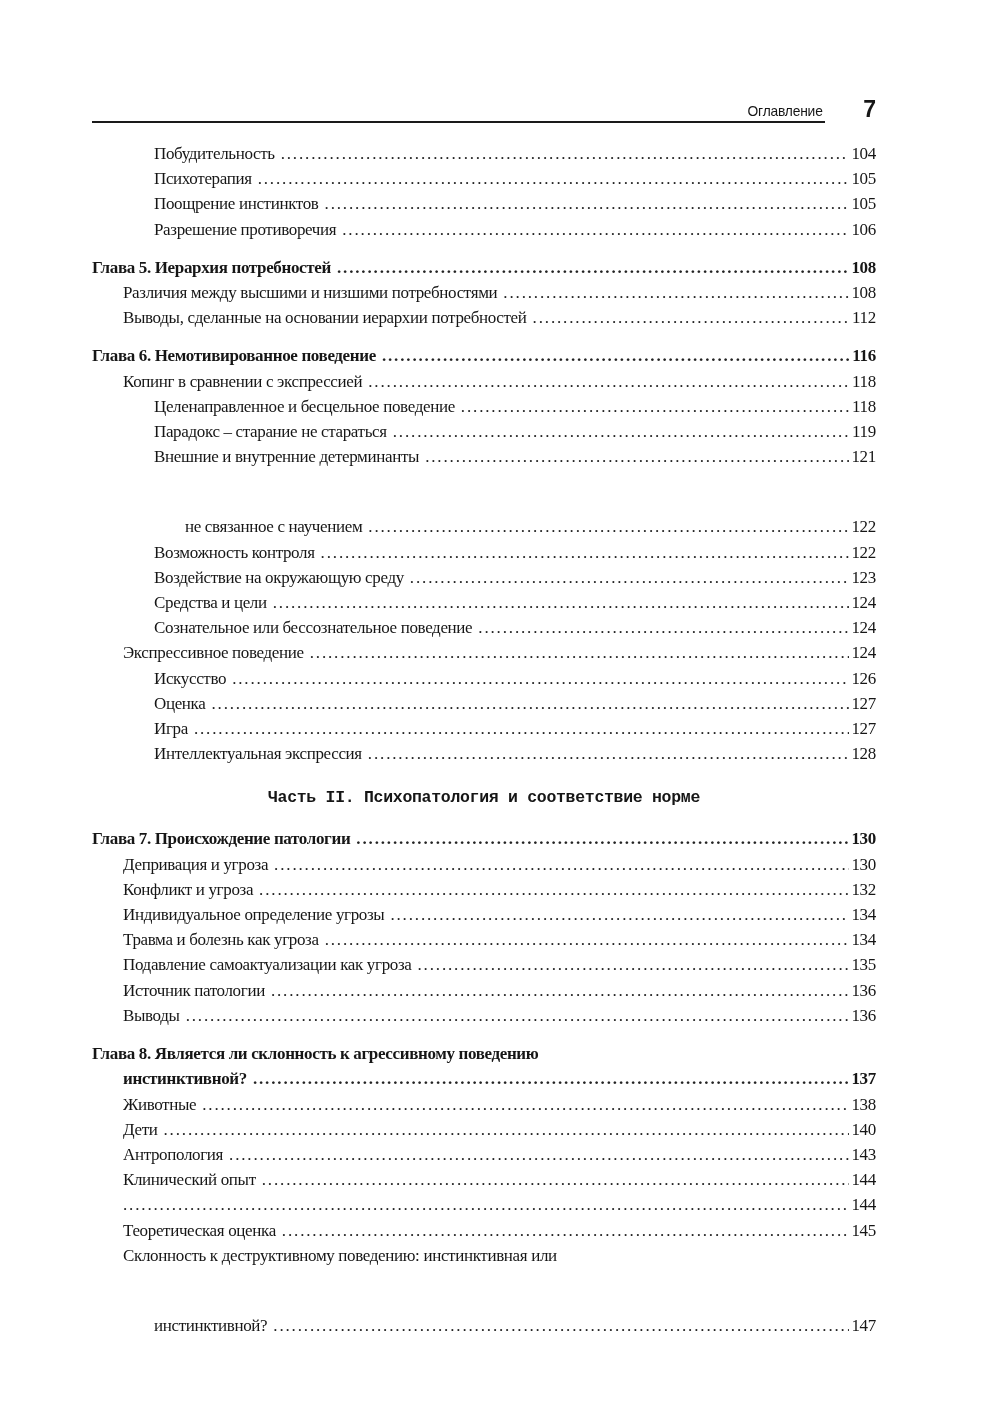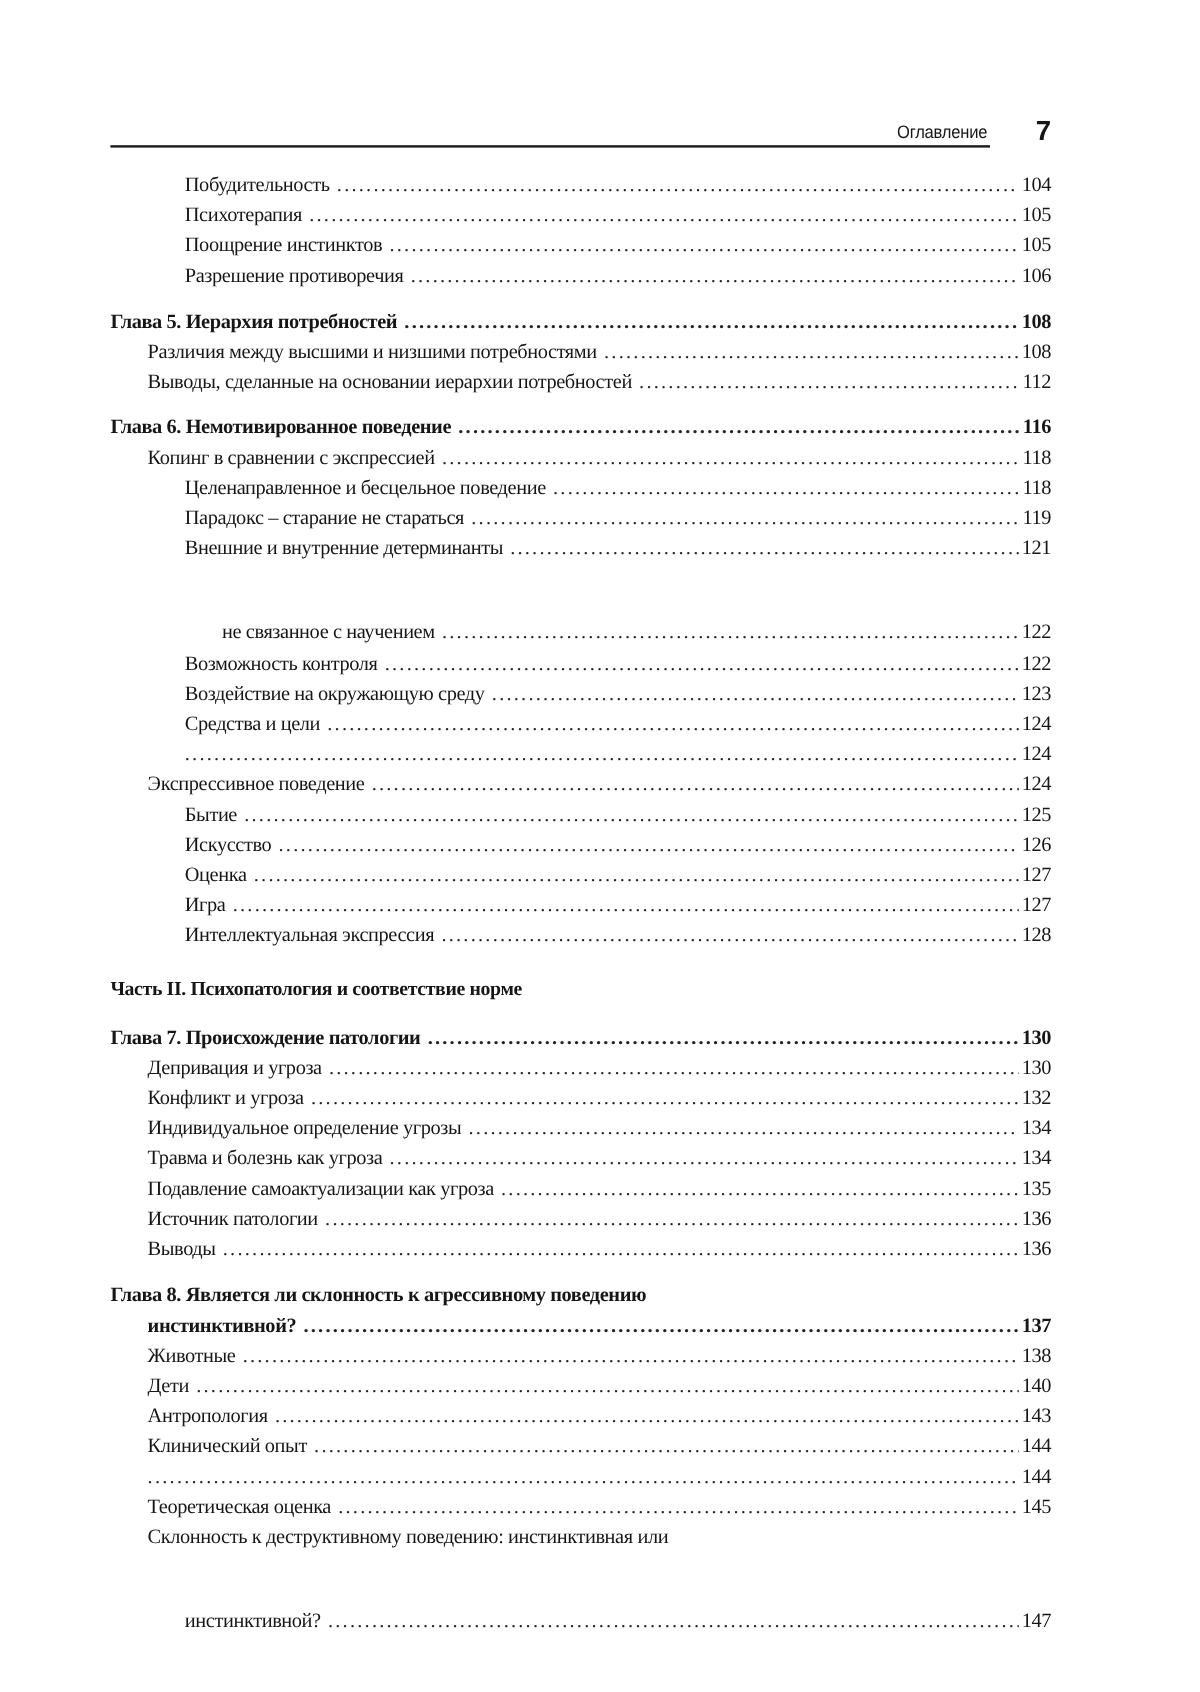--- a/index.html
+++ b/index.html
@@ -179,6 +179,7 @@
     </div>
   <div class="entry lvl2">
       <div class="row">
+        <span class="title">Сознательное или бессознательное поведение</span>
         <span class="leader"></span>
         <span class="page">124</span>
       </div>

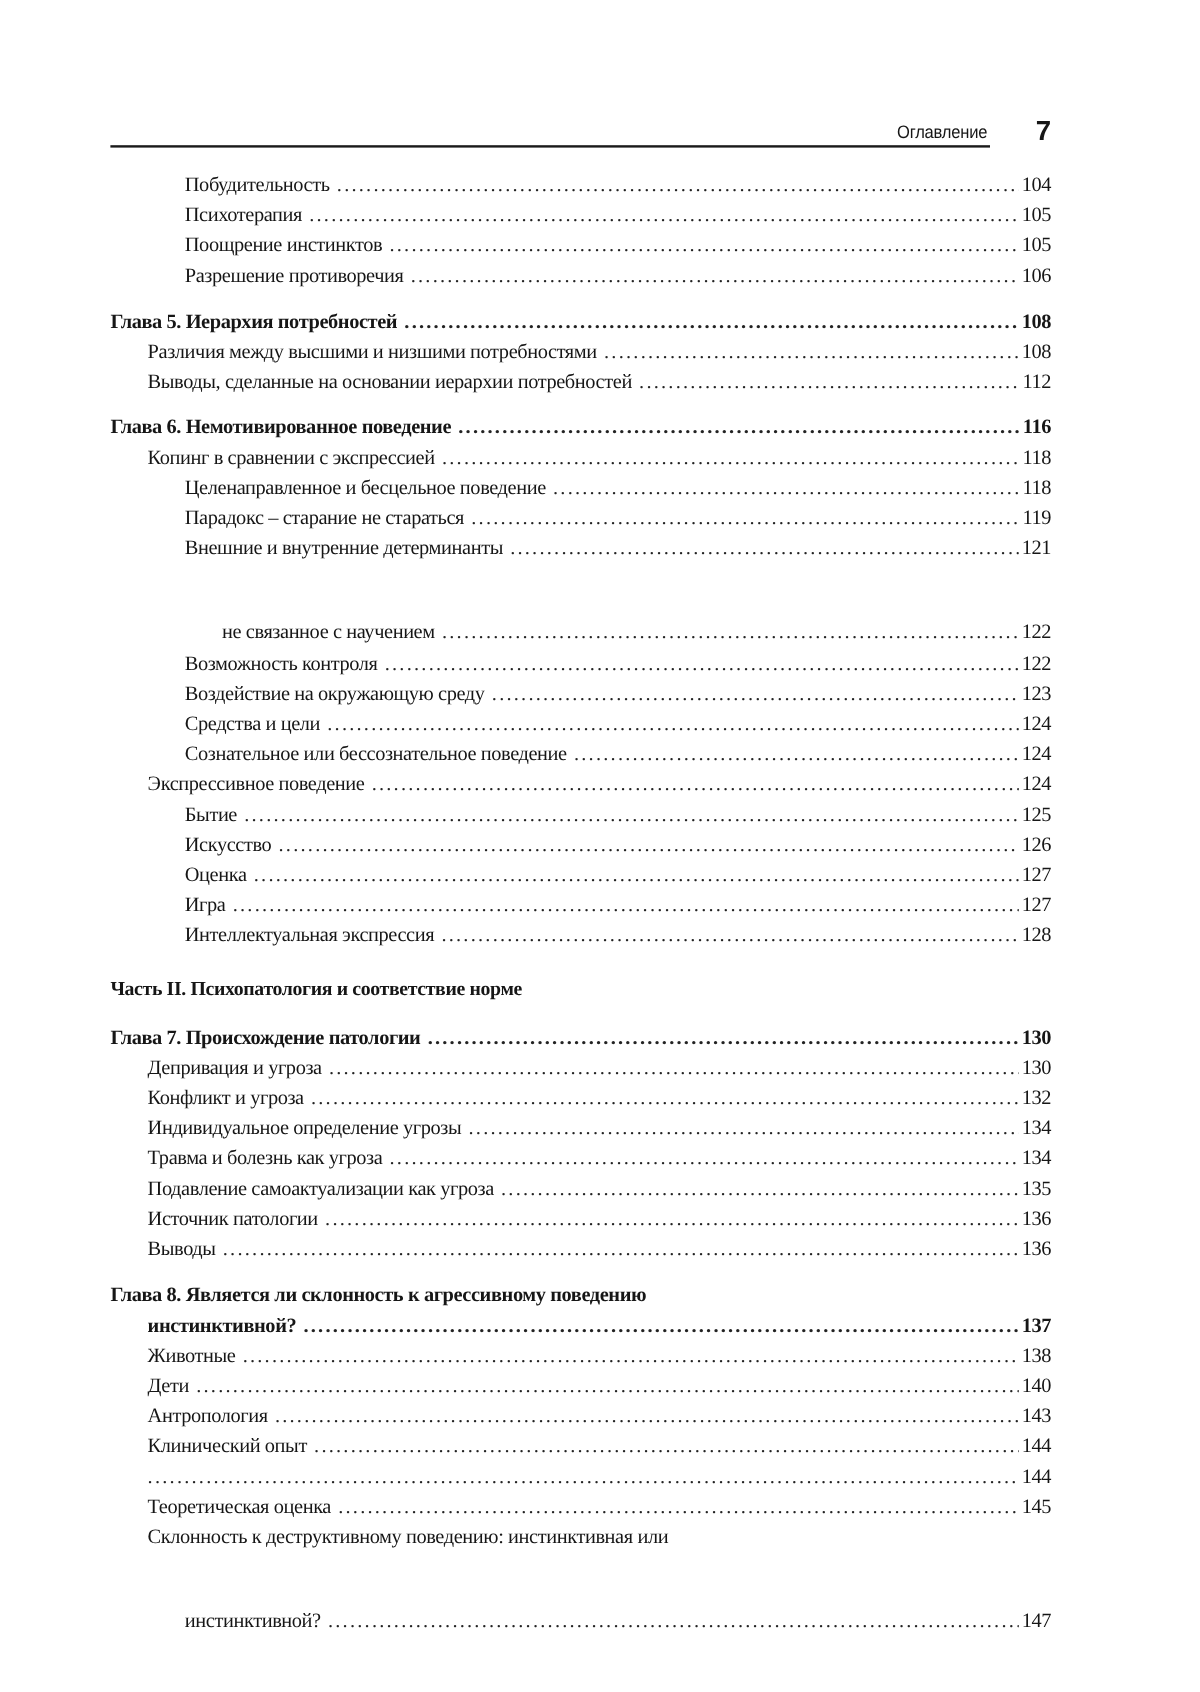--- a/index.html
+++ b/index.html
@@ -193,13 +193,6 @@
     </div>
   <div class="entry lvl2">
       <div class="row">
-        <span class="title">Бытие</span>
-        <span class="leader"></span>
-        <span class="page">125</span>
-      </div>
-    </div>
-  <div class="entry lvl2">
-      <div class="row">
         <span class="title">Искусство</span>
         <span class="leader"></span>
         <span class="page">126</span>

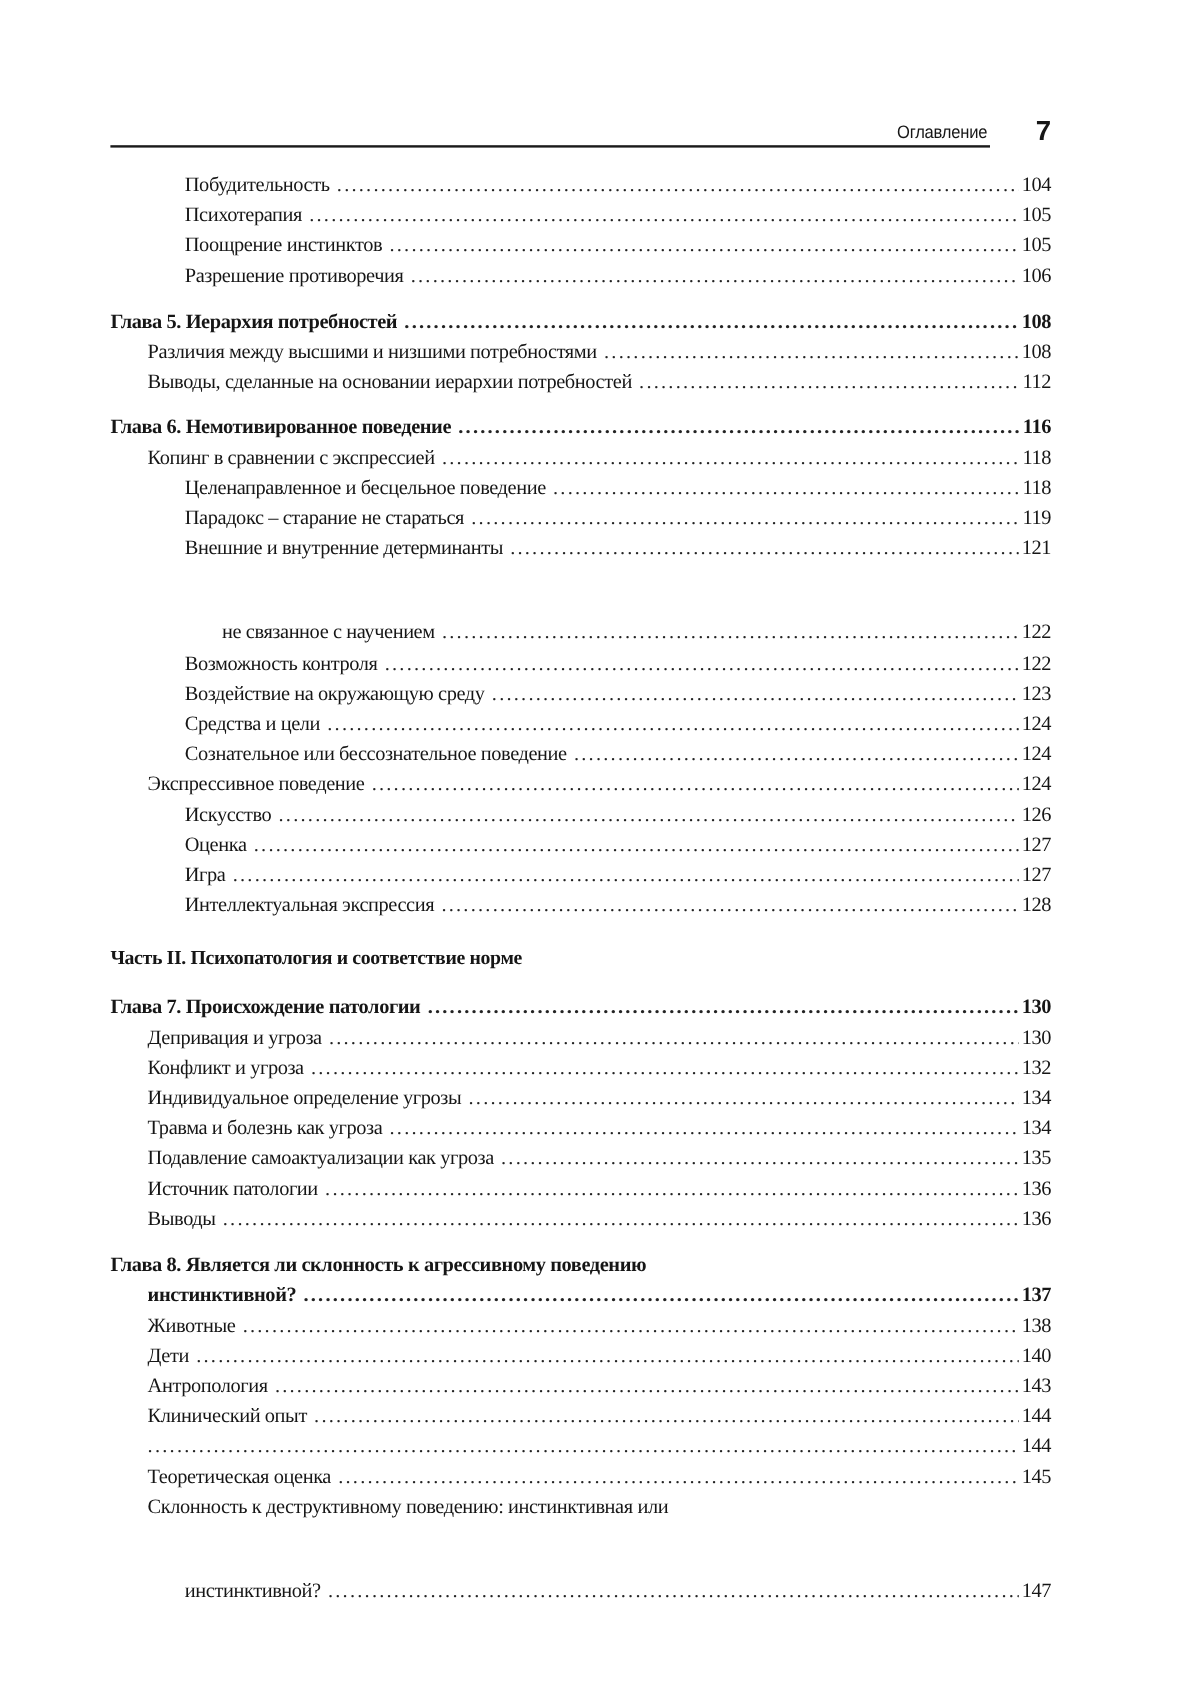--- a/index.html
+++ b/index.html
@@ -43,8 +43,8 @@
     .entry.wrap1 .row.second { padding-left: 31px; margin-top: 45px; }
     .gap { height: 13px; }
     .part-heading {
-      margin: 10px 0 0 0; height: 50px; line-height: 44px;
-      font-family: Liberation Serif, serif; font-weight: bold;
+      text-align: center; margin: 10px 0 0 0; height: 50px; line-height: 44px;
+      font-family: Liberation Mono, monospace; font-weight: bold;
       font-size: 16.5px; letter-spacing: -0.3px;
     }
   </style>

